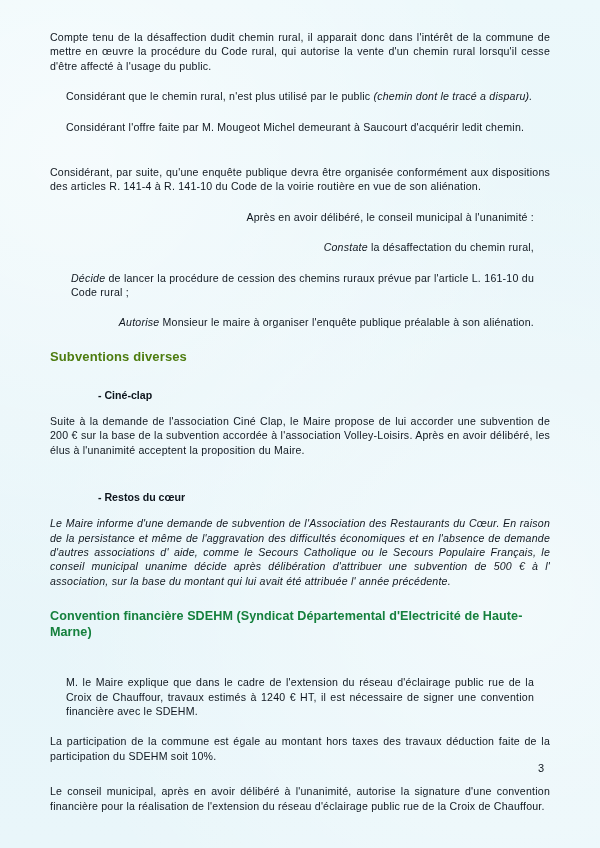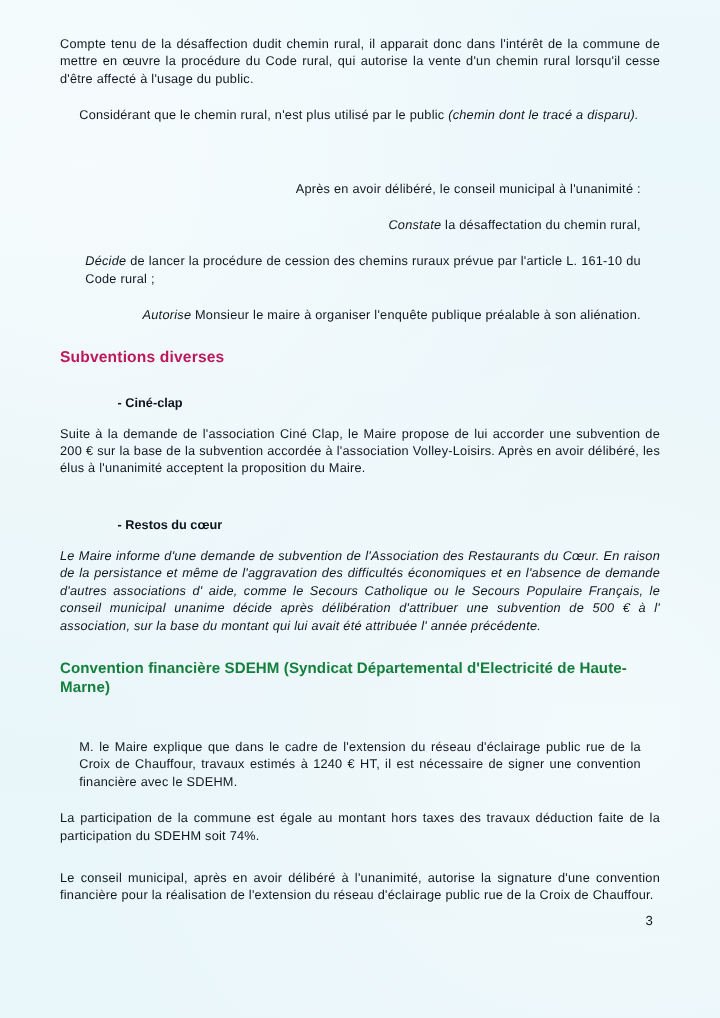--- a/index.html
+++ b/index.html
@@ -111,6 +111,7 @@
     <p class="block">Compte tenu de la désaffection dudit chemin rural, il apparait donc dans l'intérêt de la commune de mettre en œuvre la procédure du Code rural, qui autorise la vente d'un chemin rural lorsqu'il cesse d'être affecté à l'usage du public.</p>
 
     <p class="line"><span>Considérant que le chemin rural, n'est plus utilisé par le public </span><span class="it">(chemin dont le tracé a disparu).</span></p>
+    <p class="line">Considérant l'offre faite par M. Mougeot Michel demeurant à Saucourt d'acquérir ledit chemin.</p>
 
     <div class="spacer-md"></div>
 

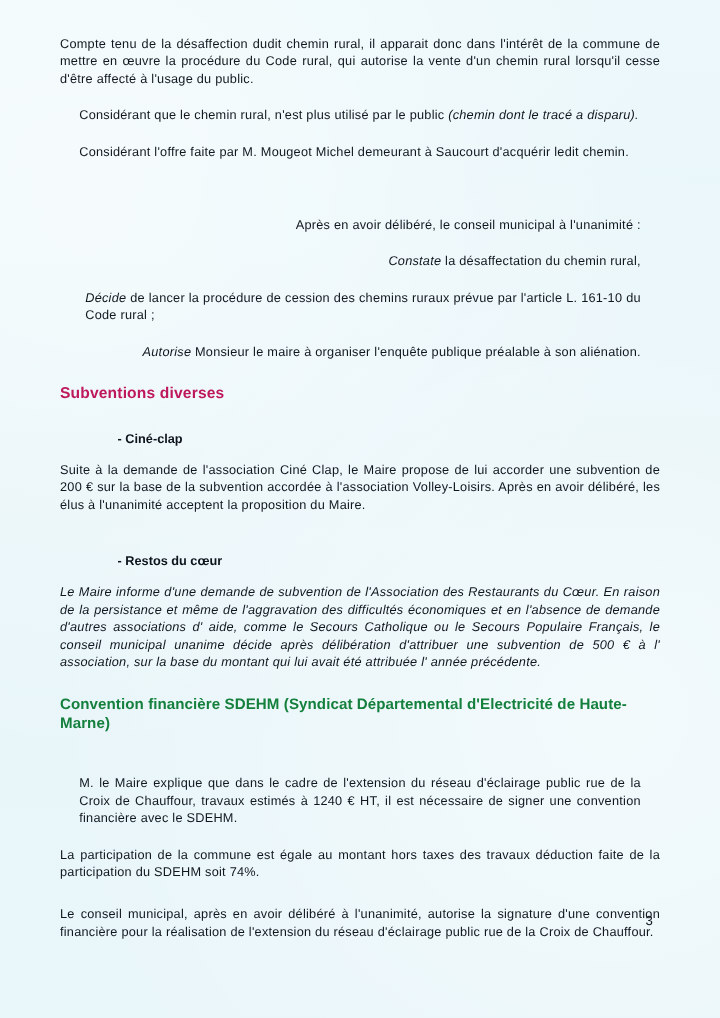--- a/index.html
+++ b/index.html
@@ -115,6 +115,7 @@
 
     <div class="spacer-md"></div>
 
+    <p class="block">Considérant, par suite, qu'une enquête publique devra être organisée conformément aux dispositions des articles R. 141-4 à R. 141-10 du Code de la voirie routière en vue de son aliénation.</p>
 
     <p class="line nojust">Après en avoir délibéré,  le conseil municipal à l'unanimité :</p>
     <p class="line nojust indent1"><span class="it">Constate</span><span> la désaffectation du chemin rural,</span></p>

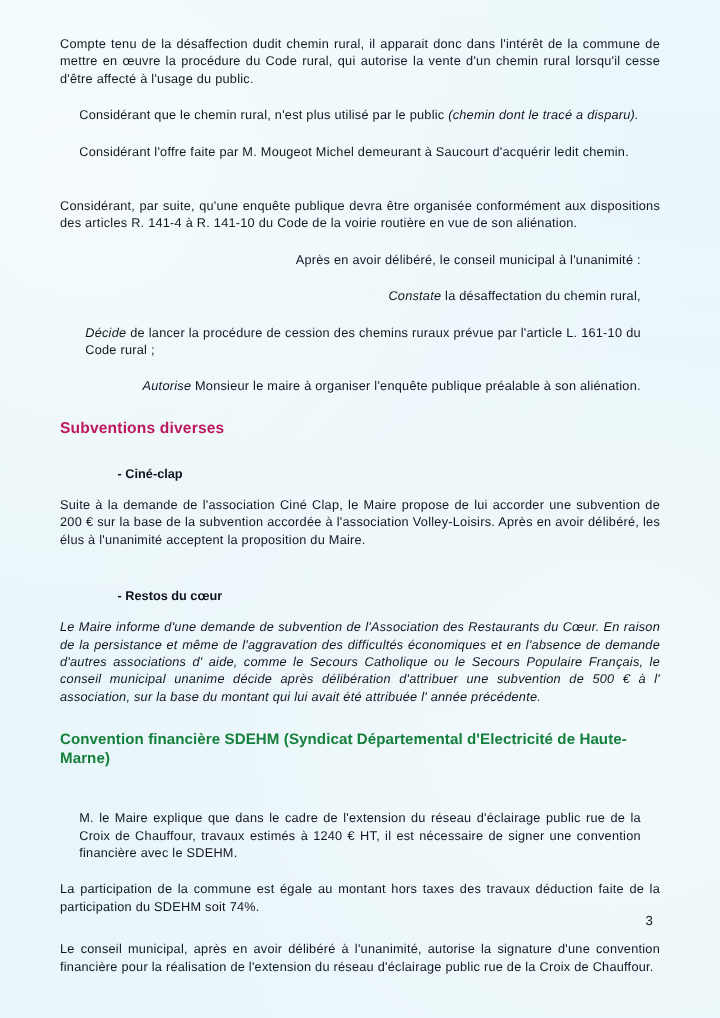--- a/index.html
+++ b/index.html
@@ -65,7 +65,7 @@
     font-weight: bold;
     margin: 18px 0 0 0;
     letter-spacing: 0.01em;
-    color: #be185d;
+    color: #4d7c0f;
   }
   h2.big-heading {
     font-size: 12.6px;

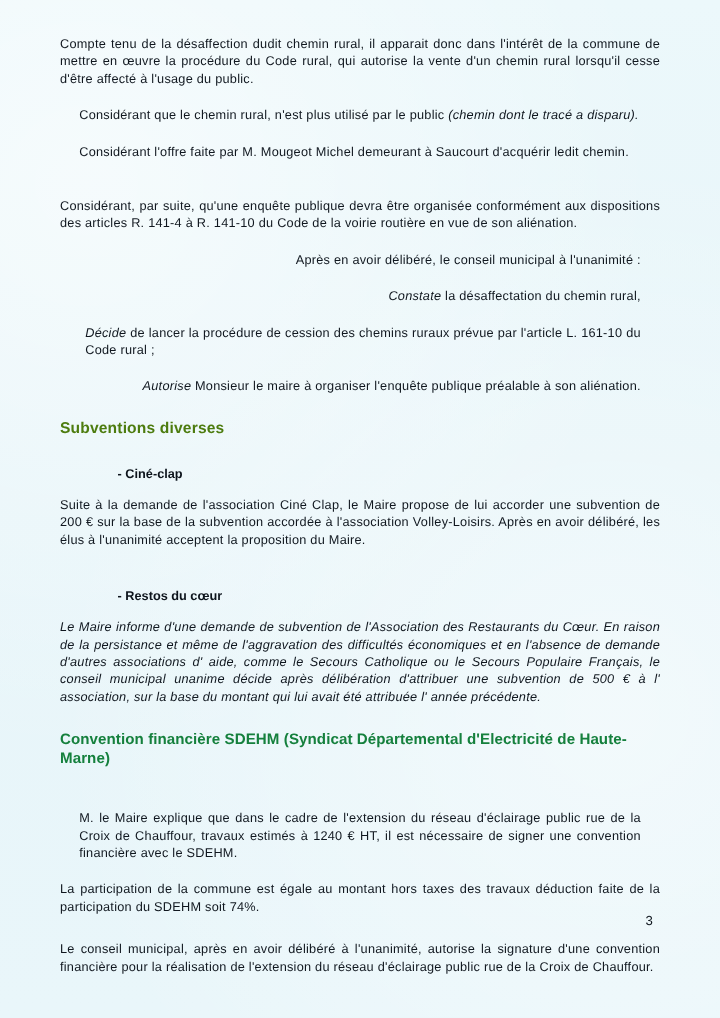--- a/index.html
+++ b/index.html
@@ -139,7 +139,7 @@
     <div class="spacer-lg"></div>
 
     <p class="line">M. le Maire explique que dans le cadre de l'extension du réseau d'éclairage public rue de la Croix de Chauffour, travaux estimés à 1240 € HT, il est nécessaire de signer une convention financière avec le SDEHM.</p>
-    <p class="block">La participation de la commune est égale au montant hors taxes des travaux déduction faite de la participation du SDEHM soit 74%.</p>
+    <p class="block">La participation de la commune est égale au montant hors taxes des travaux déduction faite de la participation du SDEHM soit 10%.</p>
 
     <div class="spacer-xs"></div>
 

